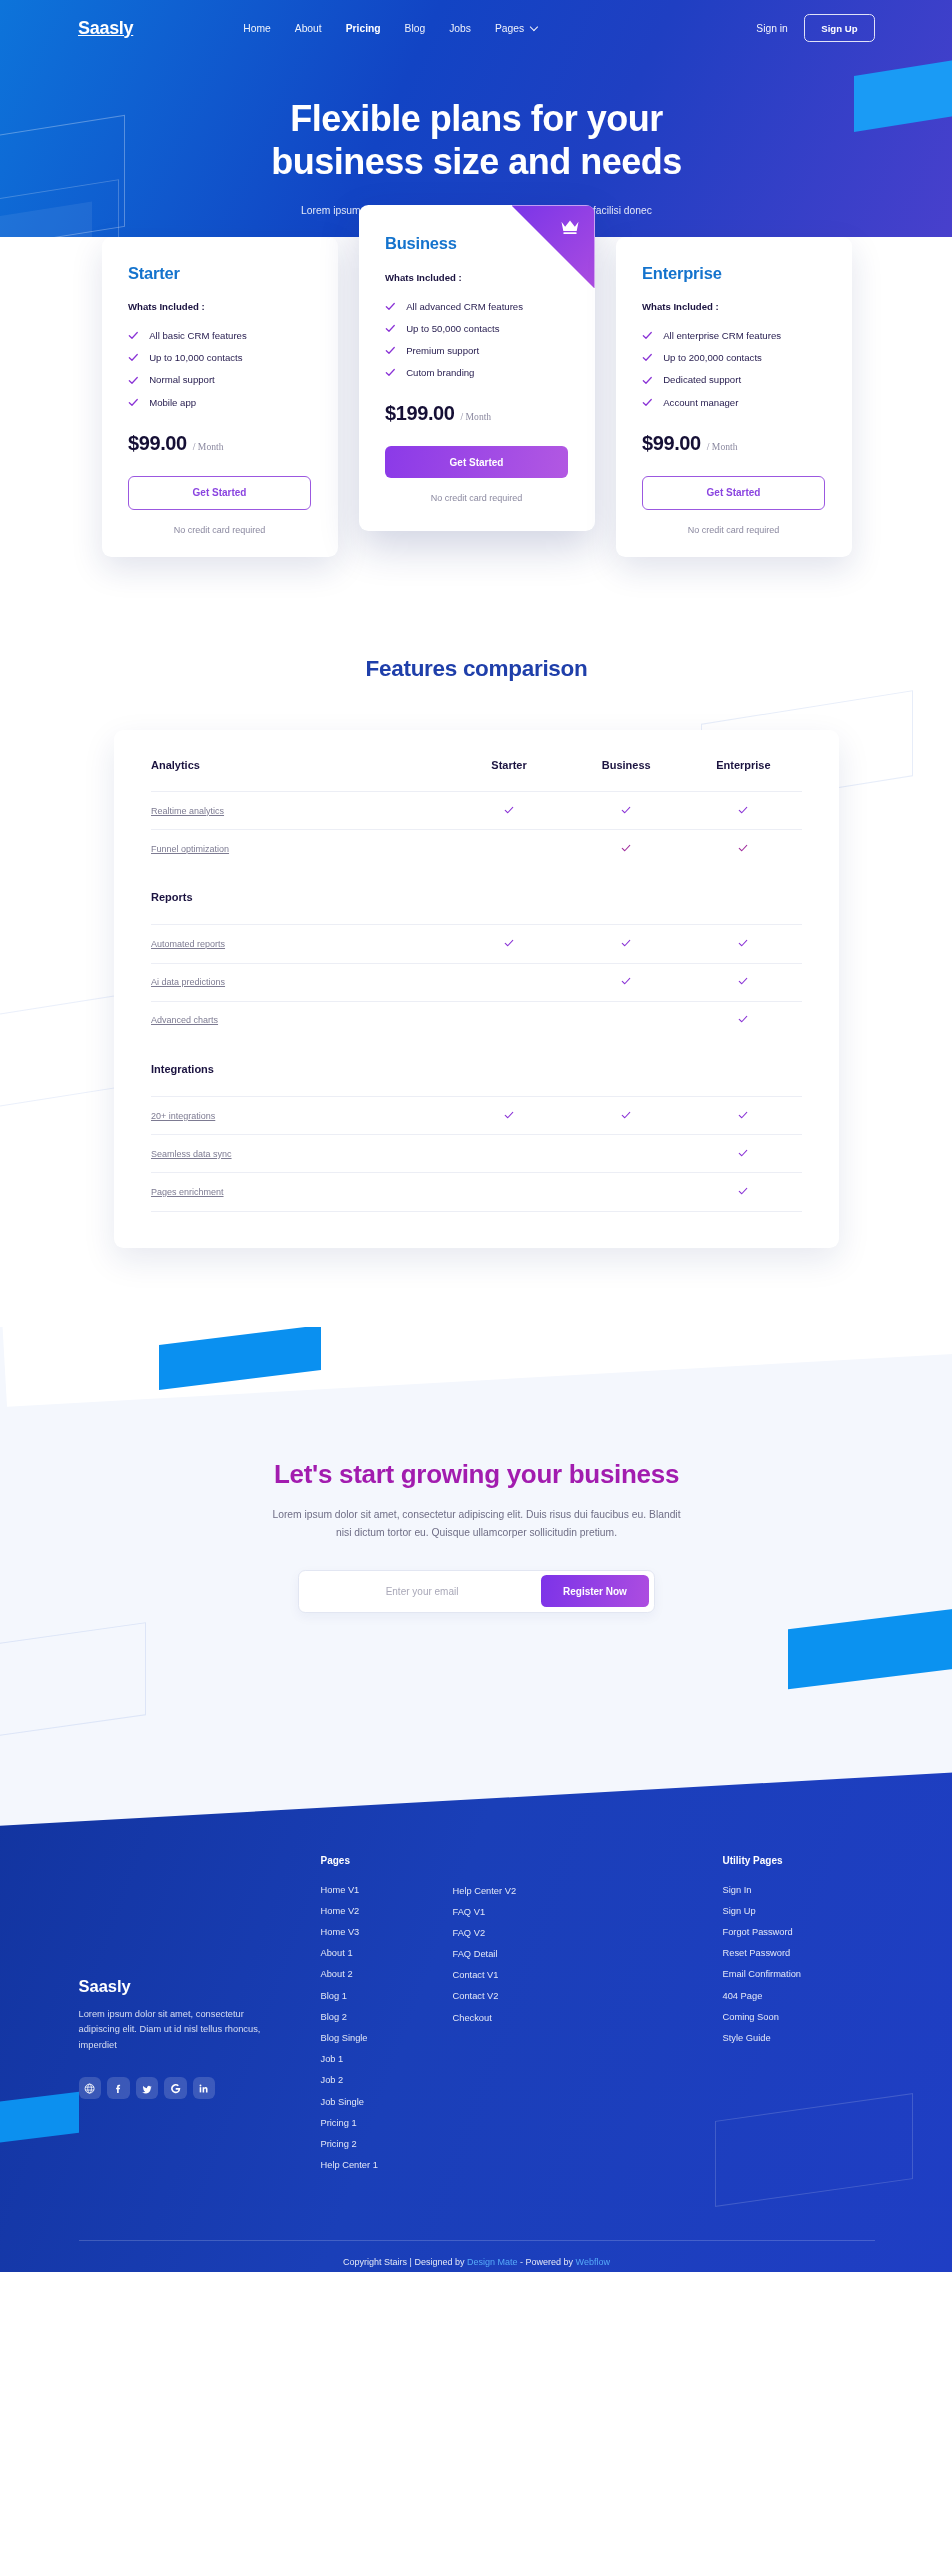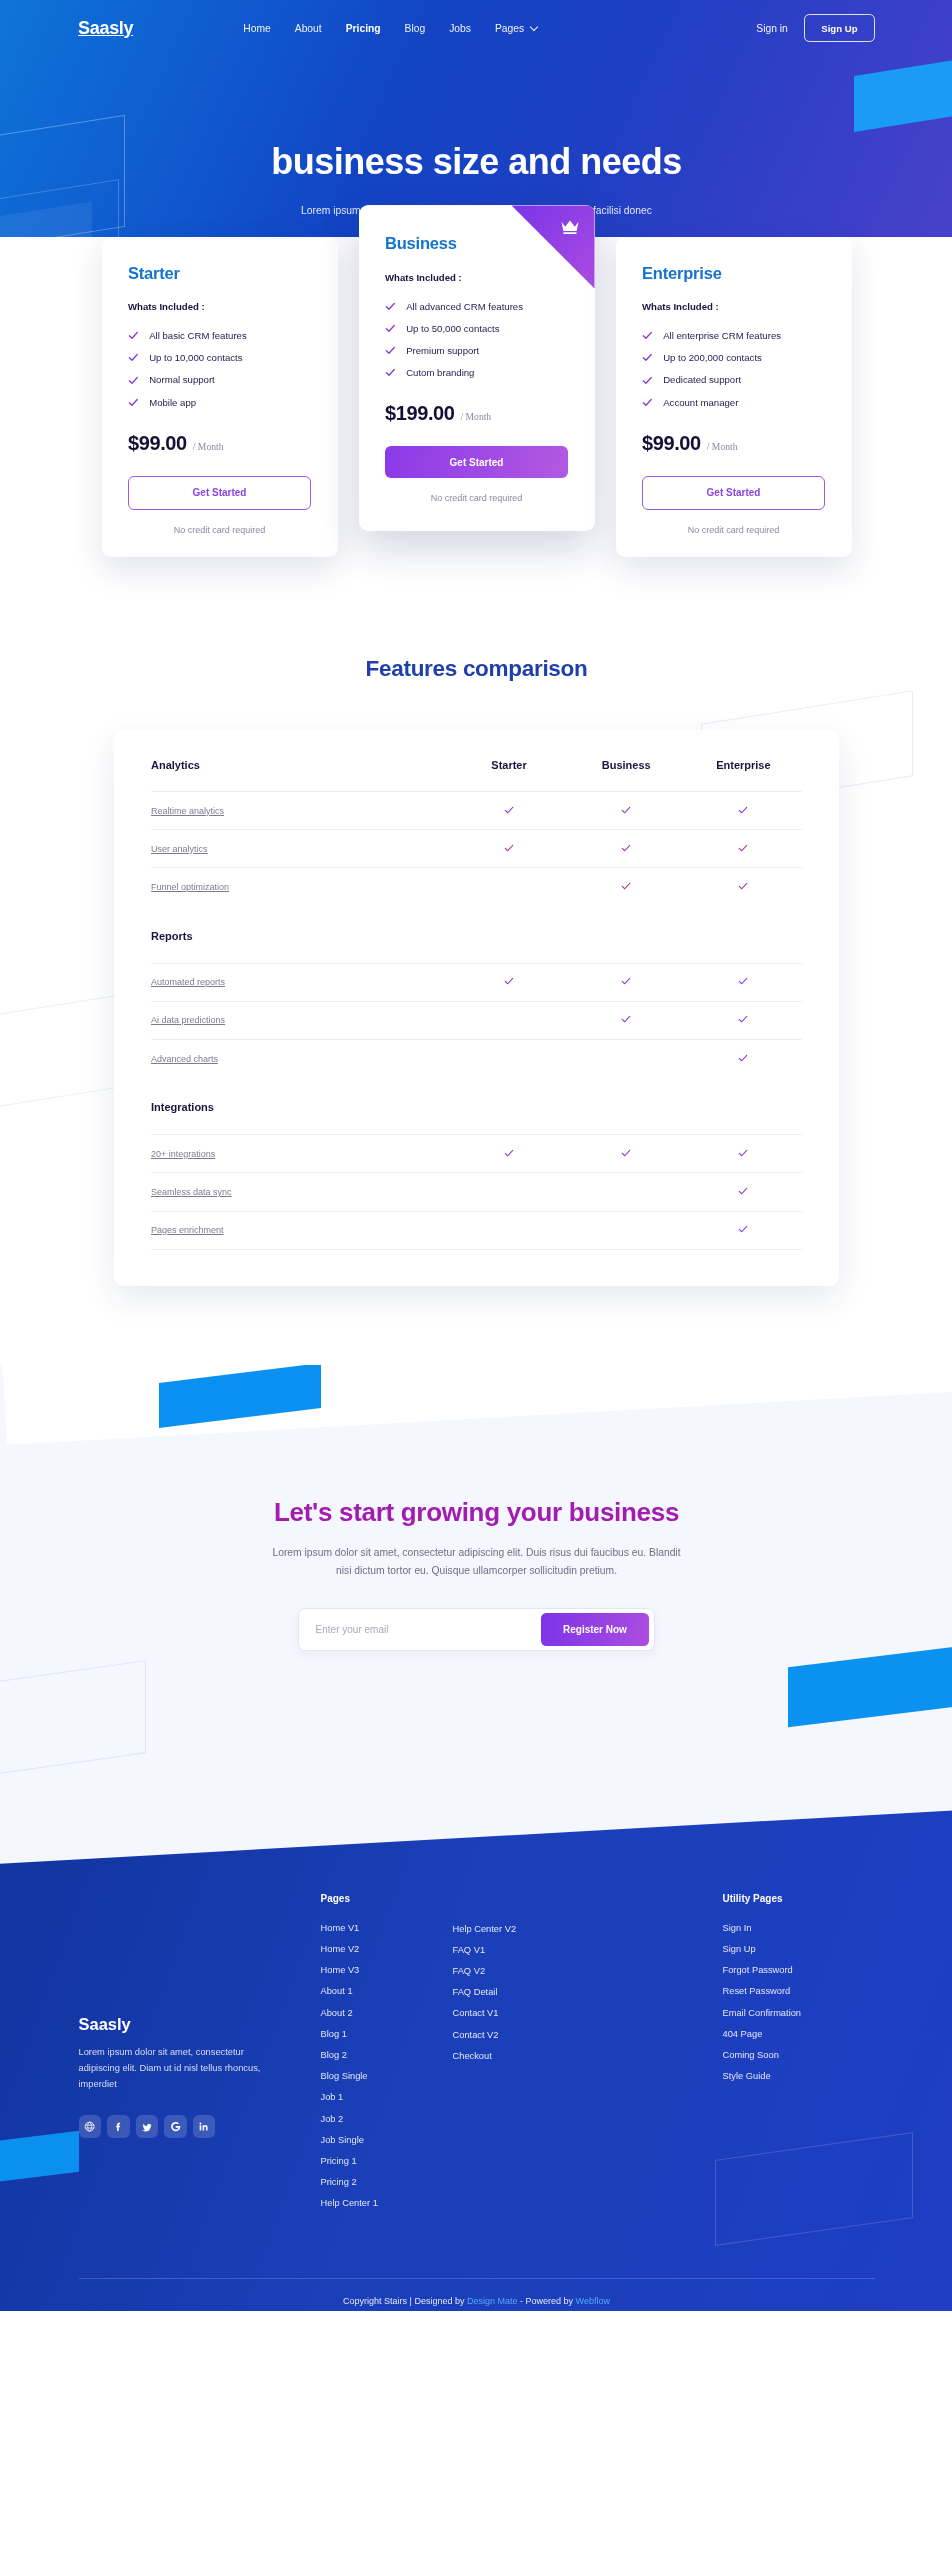--- a/index.html
+++ b/index.html
@@ -345,7 +345,7 @@
 
     <div class="hero-body">
       <h1 class="hero-title">
-        <br>
+        <span>Flexible plans for your</span><br>
         <span>business size and needs</span>
       </h1>
       <p class="hero-sub">Lorem ipsum dolor sit amet, consectetur adipiscing elit. In lacus facilisi donec egestas egestas pellentesque magna.</p>

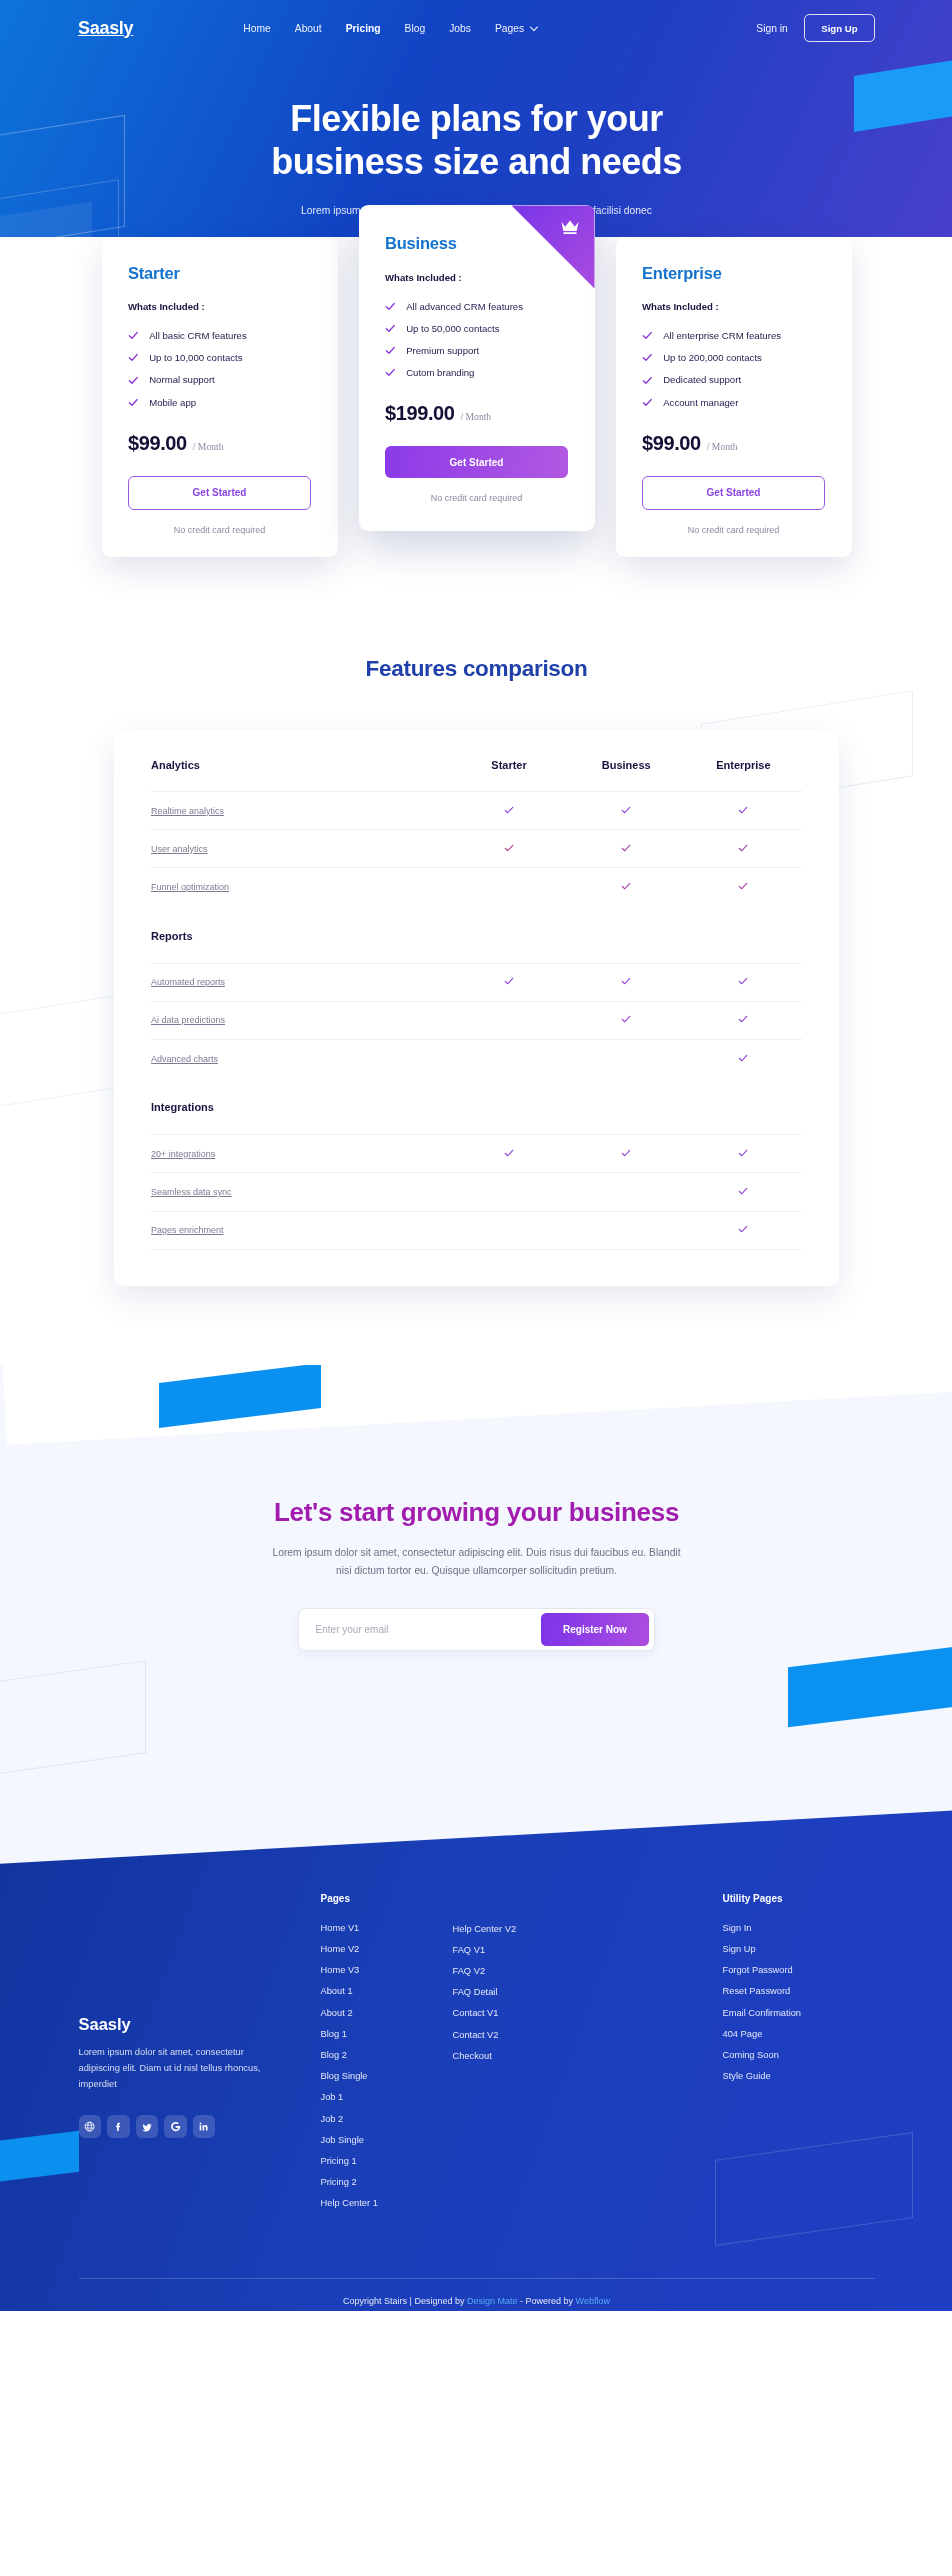--- a/index.html
+++ b/index.html
@@ -515,18 +515,6 @@
                 </svg></td>
             <td class="c"><svg width="10" height="10" viewBox="0 0 16 16">
                   <path d="M2 8.6 L6 12.4 L14 3.8" fill="none" stroke="#8a33d6" stroke-width="1.7" stroke-linecap="round" stroke-linejoin="round"></path>
-                </svg></td>
-          </tr>
-          <tr class="data-row">
-            <td>User analytics</td>
-            <td class="c"><svg width="10" height="10" viewBox="0 0 16 16">
-                  <path d="M2 8.6 L6 12.4 L14 3.8" fill="none" stroke="#b0308f" stroke-width="1.7" stroke-linecap="round" stroke-linejoin="round"></path>
-                </svg></td>
-            <td class="c"><svg width="10" height="10" viewBox="0 0 16 16">
-                  <path d="M2 8.6 L6 12.4 L14 3.8" fill="none" stroke="#a12f9e" stroke-width="1.7" stroke-linecap="round" stroke-linejoin="round"></path>
-                </svg></td>
-            <td class="c"><svg width="10" height="10" viewBox="0 0 16 16">
-                  <path d="M2 8.6 L6 12.4 L14 3.8" fill="none" stroke="#a12f9e" stroke-width="1.7" stroke-linecap="round" stroke-linejoin="round"></path>
                 </svg></td>
           </tr>
           <tr class="data-row">

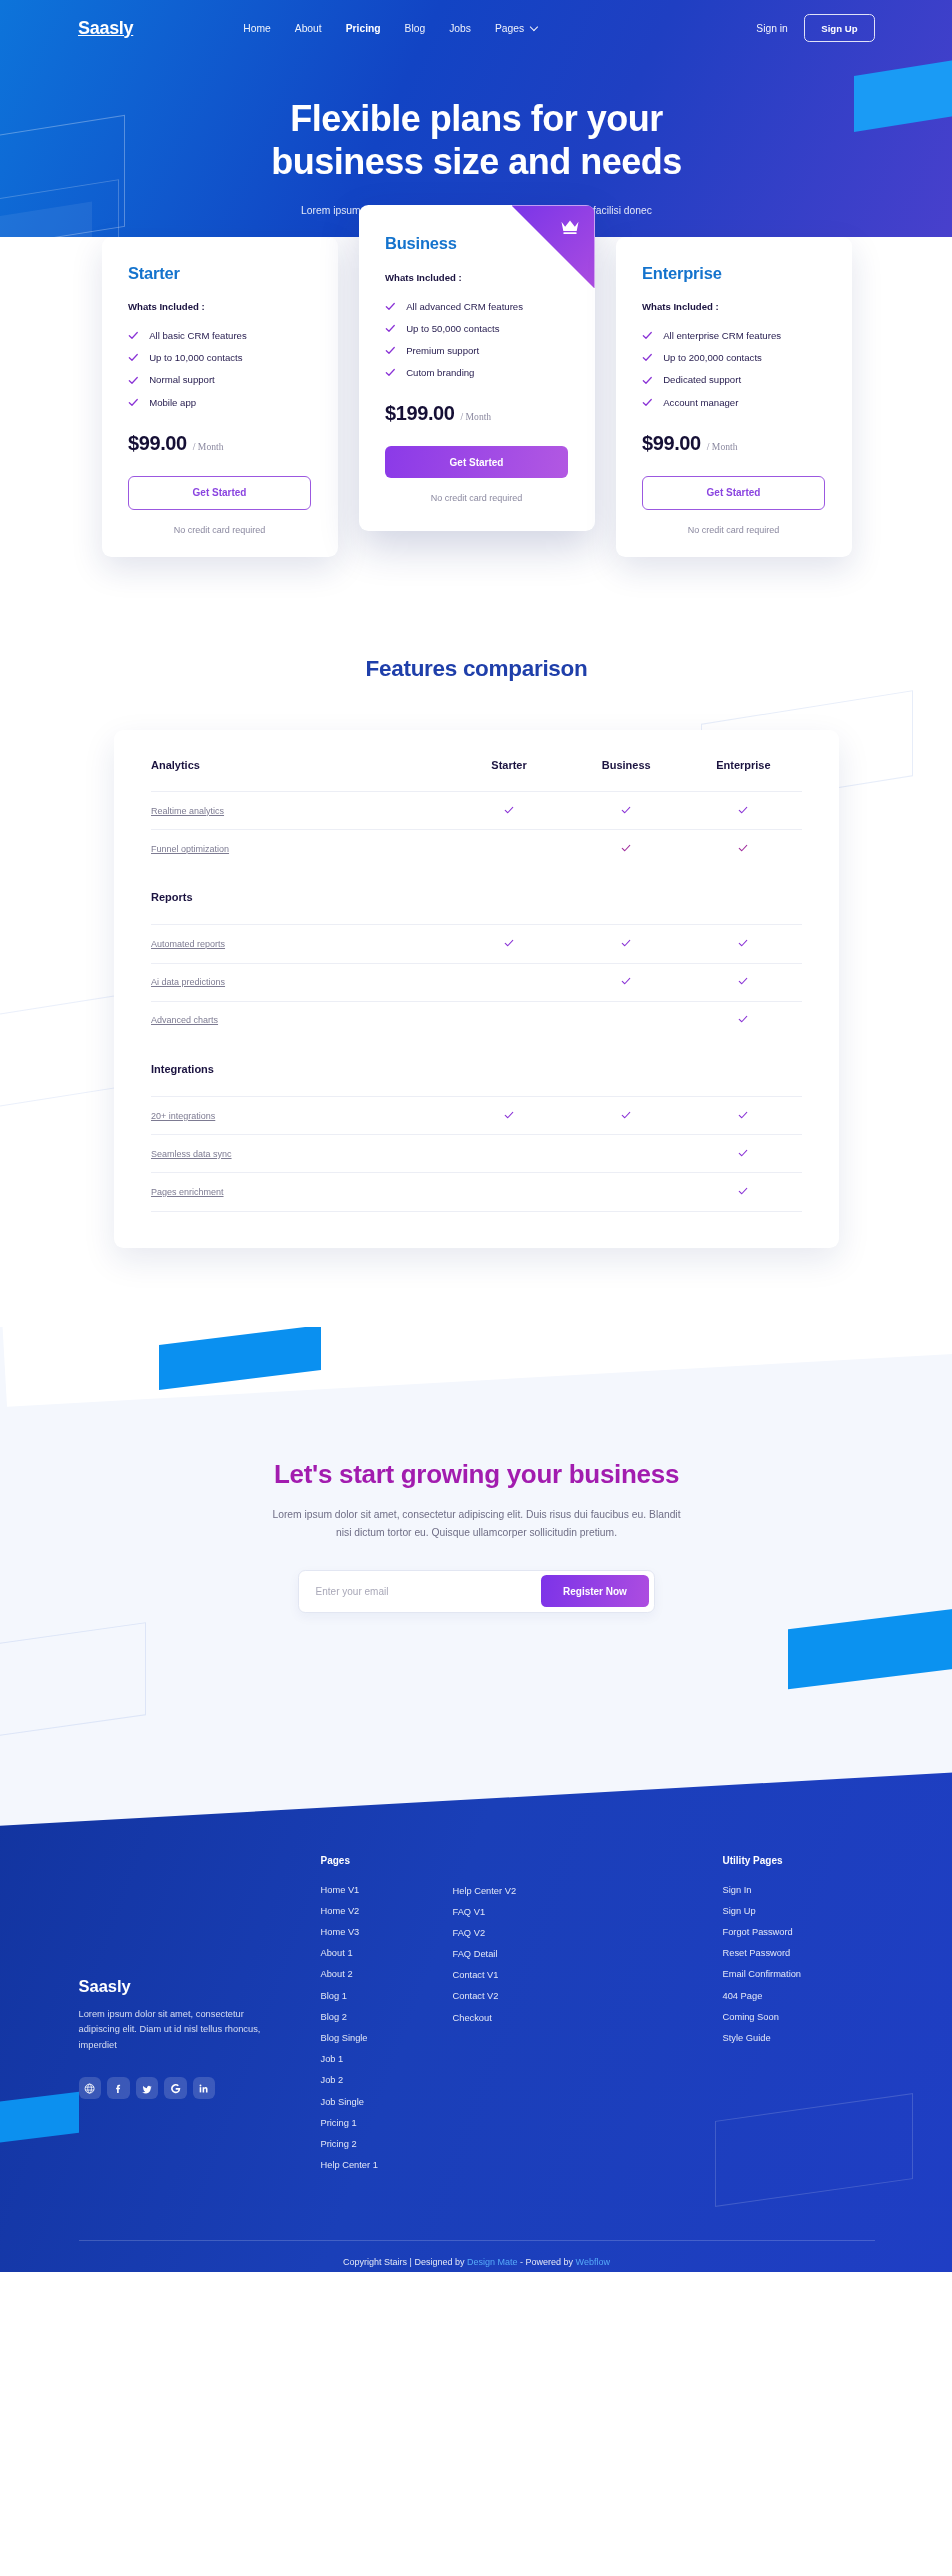--- a/index.html
+++ b/index.html
@@ -240,7 +240,7 @@
   }
   .subscribe input {
     flex: 1; border: none; outline: none; background: transparent;
-    font-family: inherit; font-size: 10px; color: #1b1340; padding: 10px 12px;
+    font-family: inherit; font-size: 10px; color: #1b1340; padding: 10px 12px; text-align: center;
   }
   .subscribe input::placeholder { color: #a9a8b8; }
   .reg-btn {

